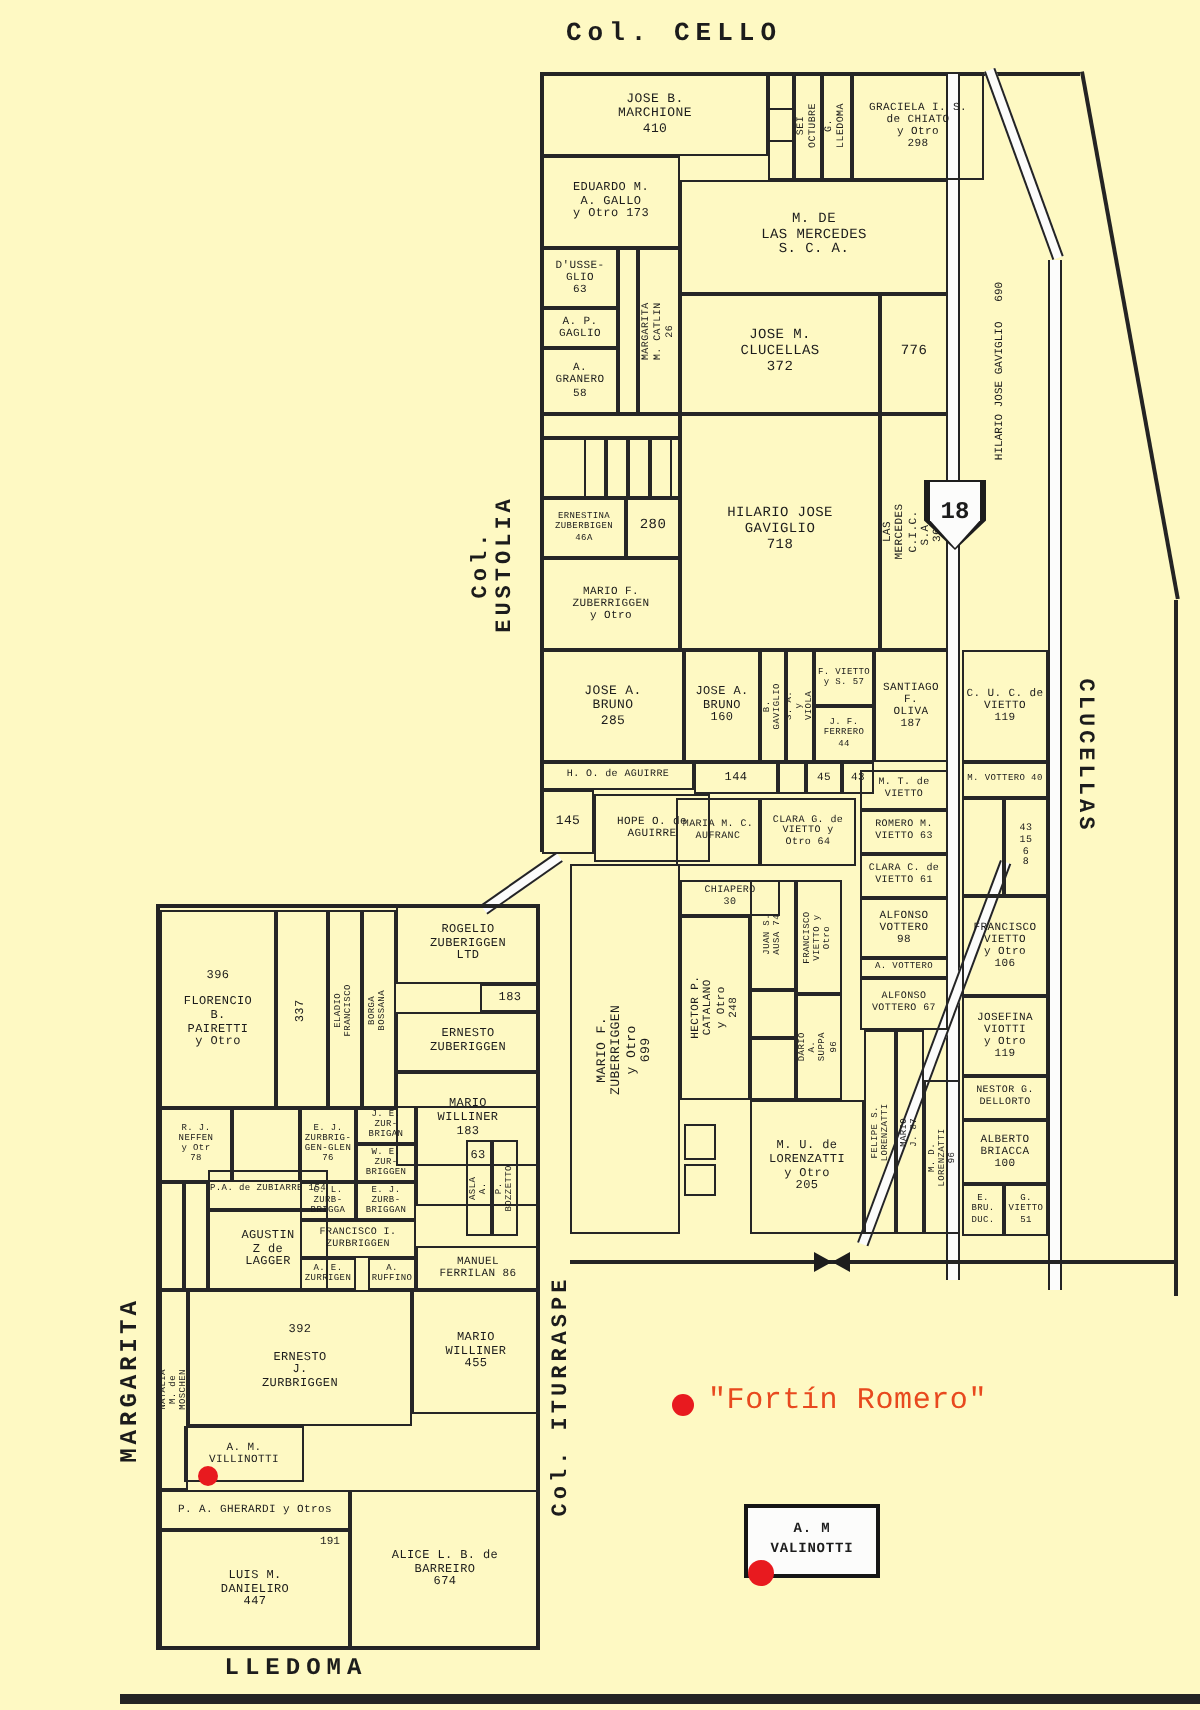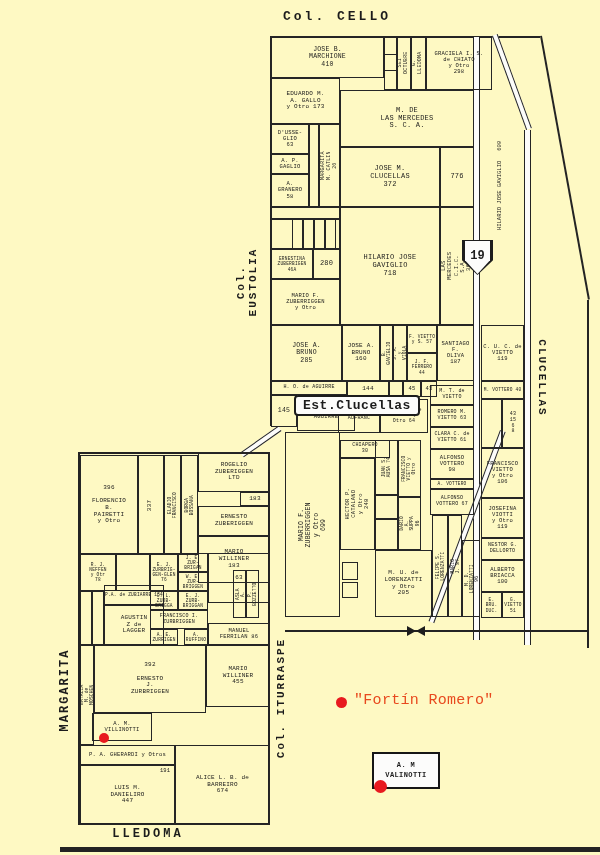--- a/index.html
+++ b/index.html
@@ -57,7 +57,7 @@
   <div class="fixedlabel station">Est.Clucellas</div>
 
   <div class="fixedlabel shield">
-    <div class="shield-inner">19</div>
+    <div class="shield-inner">18</div>
   </div>
 
   <div class="fixedlabel fortin" style="color: rgb(232, 73, 30);">"Fortín Romero"</div>

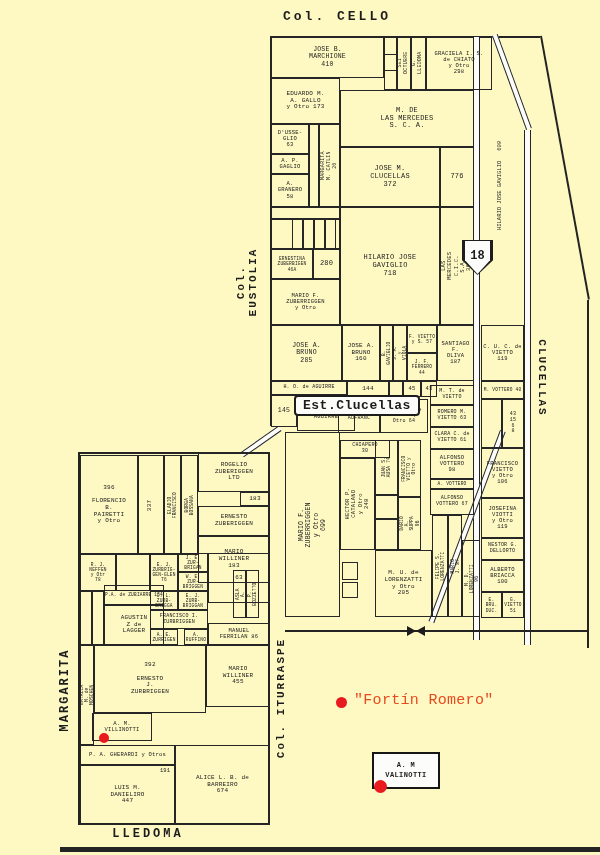--- a/index.html
+++ b/index.html
@@ -54,7 +54,6 @@
   <div class="fixedlabel iturraspe">Col. ITURRASPE</div>
   <div class="fixedlabel angelica">LLEDOMA</div>
 
-  <div class="fixedlabel station">Est.Clucellas</div>
 
   <div class="fixedlabel shield">
     <div class="shield-inner">18</div>

